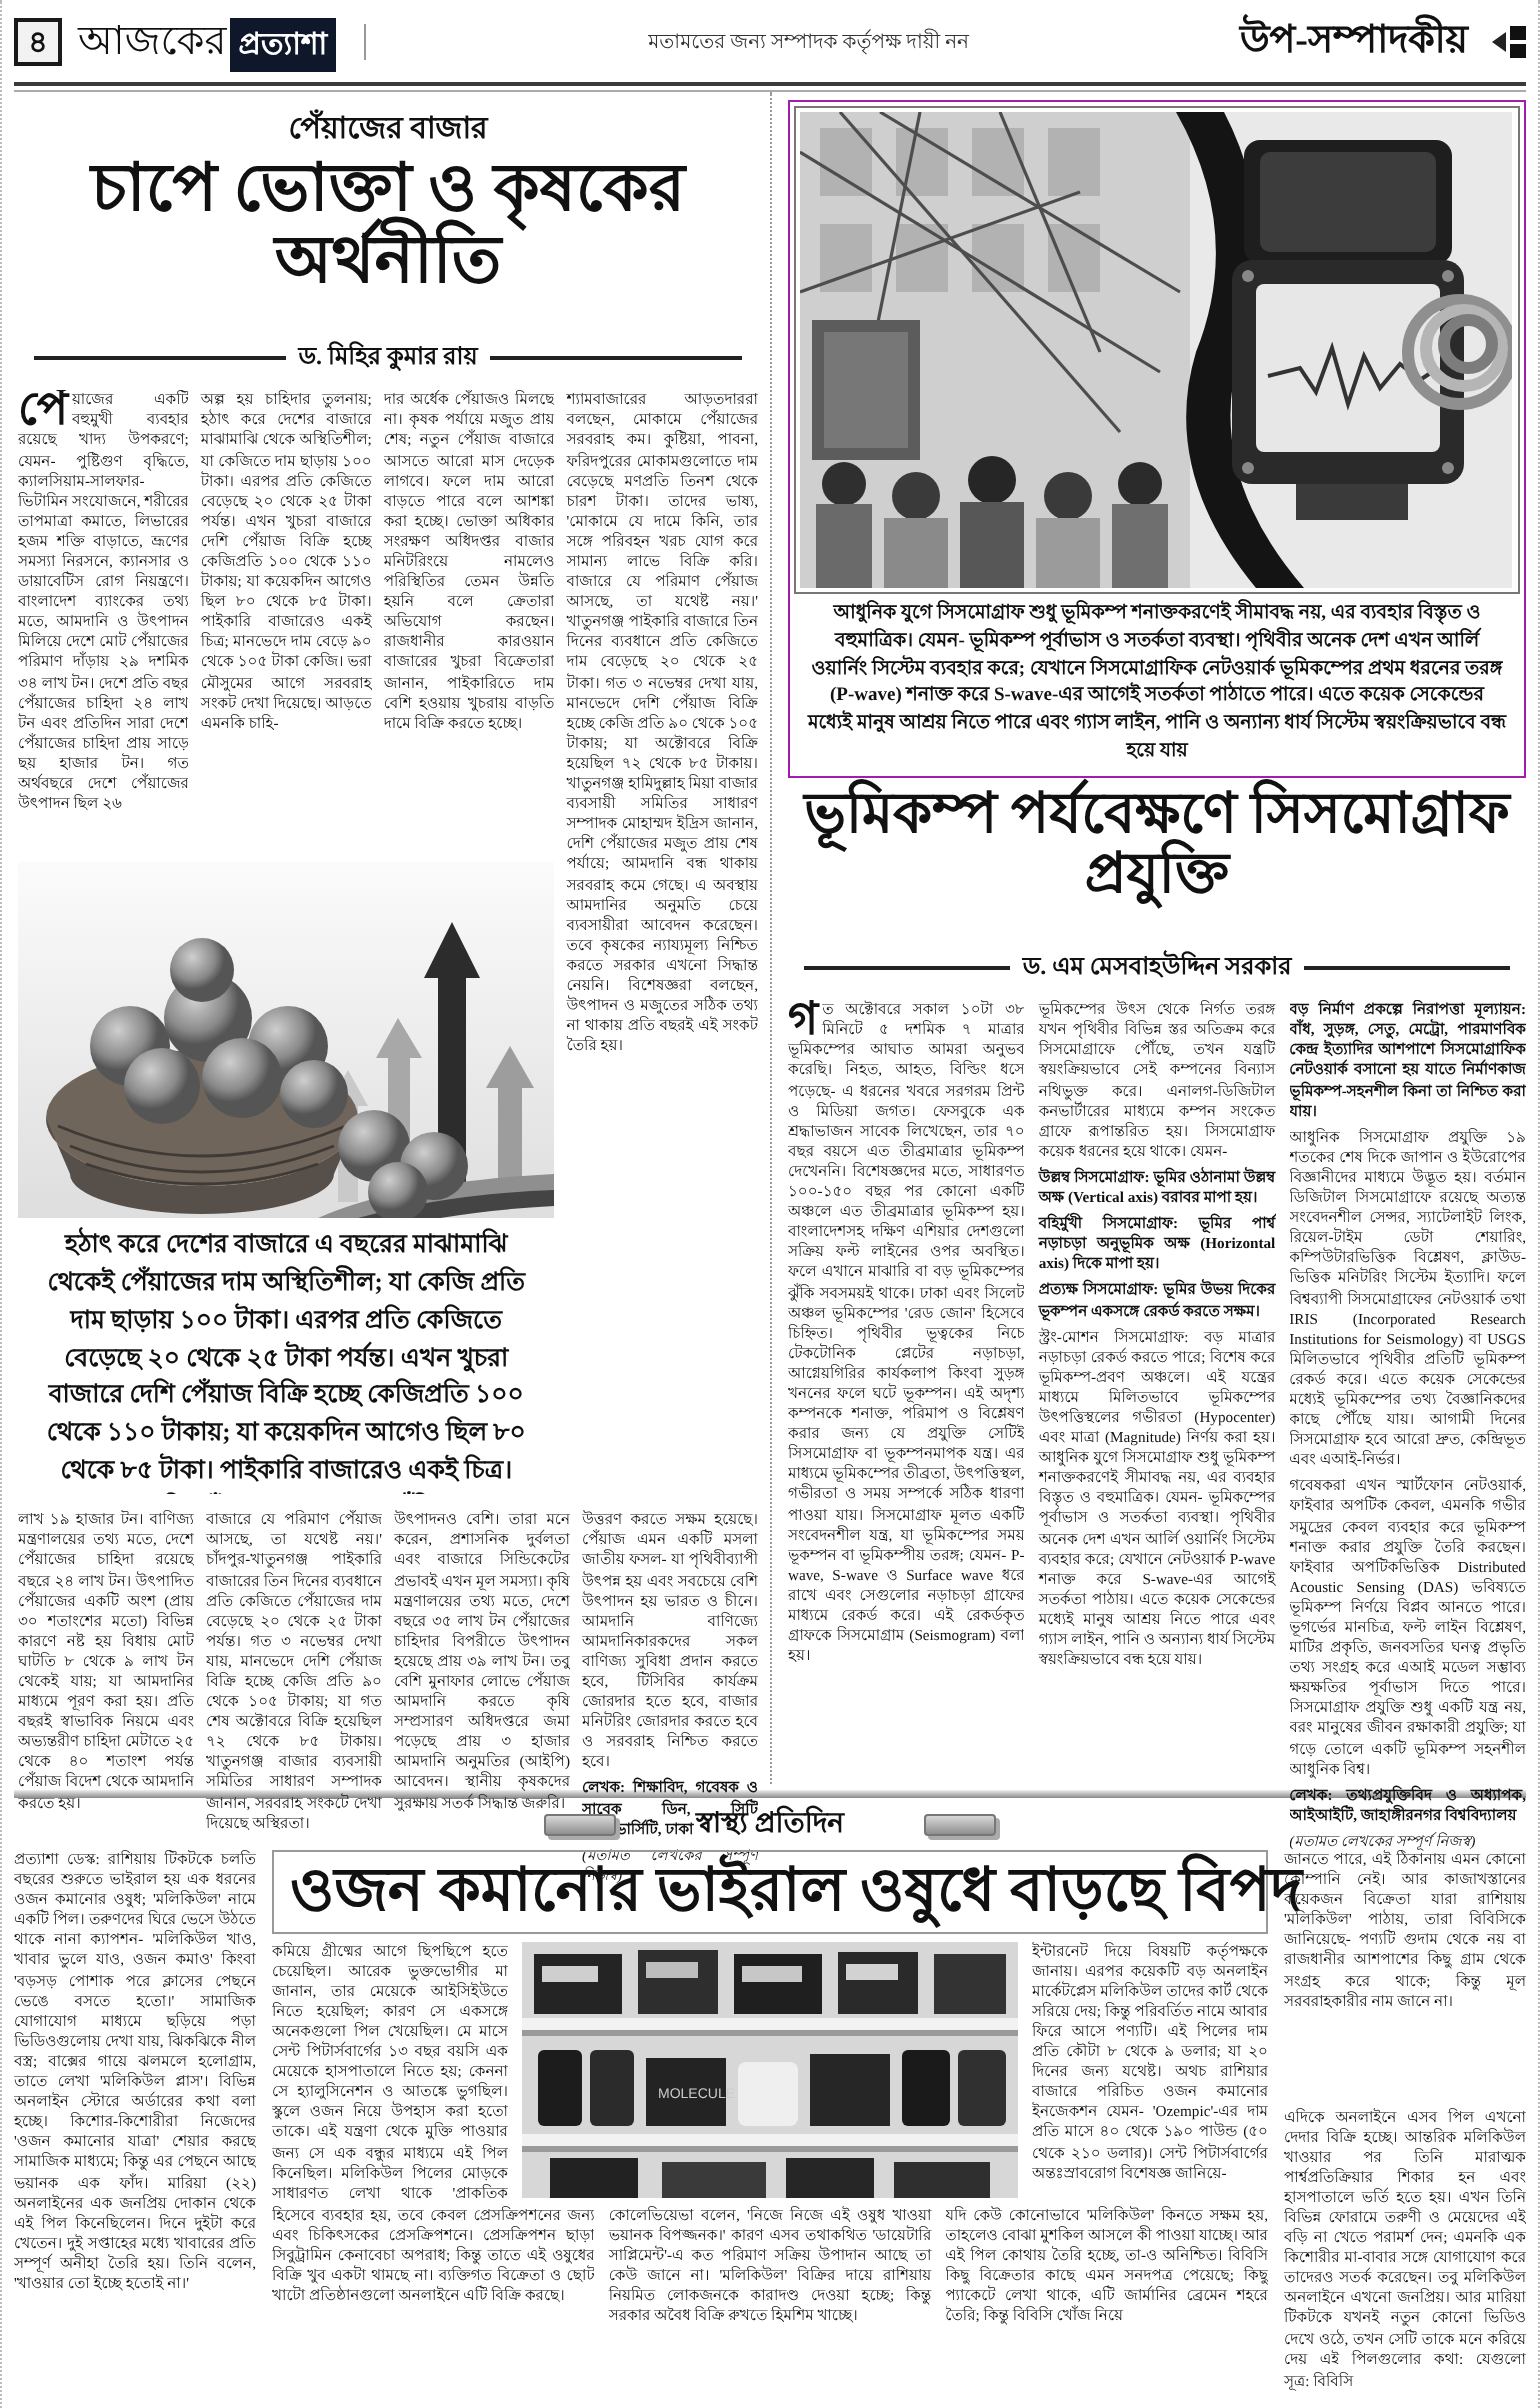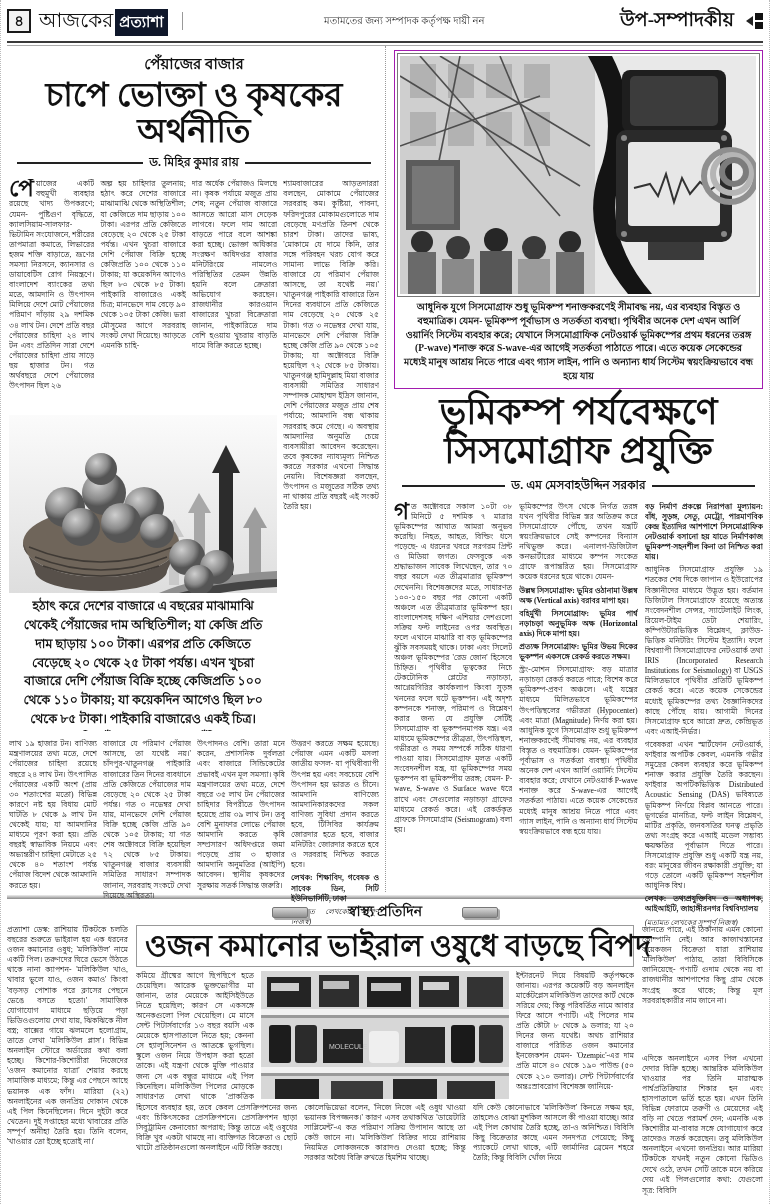--- a/index.html
+++ b/index.html
@@ -32,7 +32,7 @@
   .kicker{text-align:center;font-weight:bold;font-size:15px;margin:2px 0 1px;}
   .headline1{text-align:center;font-weight:bold;font-size:33px;line-height:1.08;margin:0;}
   .headline2{text-align:center;font-weight:bold;font-size:36px;line-height:1.1;margin:4px 0 0;}
-  .byline-row{display:flex;align-items:center;gap:6px;margin:4px 8px 6px;}
+  .byline-row{display:flex;align-items:center;gap:6px;margin:20px 8px 6px;}
   .byline-row .rule{flex:1;height:2px;background:#222;}
   .byline{font-weight:bold;font-size:12px;white-space:nowrap;}
   .tcol{flex:1;font-size:7.6px;line-height:1.33;text-align:justify;overflow:hidden;}

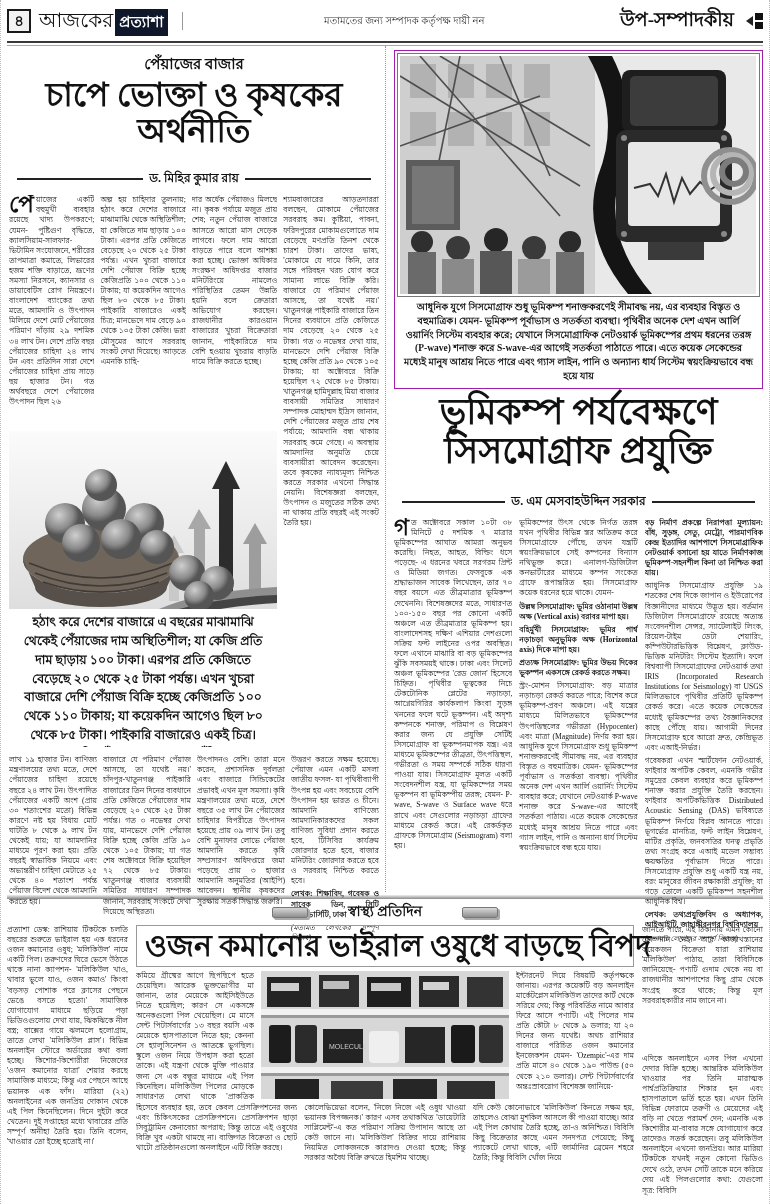--- a/index.html
+++ b/index.html
@@ -31,7 +31,7 @@
   .art-right{flex:1;box-sizing:border-box;border-left:1px dotted #999;padding:4px 0 0 8px;}
   .kicker{text-align:center;font-weight:bold;font-size:15px;margin:2px 0 1px;}
   .headline1{text-align:center;font-weight:bold;font-size:33px;line-height:1.08;margin:0;}
-  .headline2{text-align:center;font-weight:bold;font-size:36px;line-height:1.1;margin:4px 0 0;}
+  .headline2{text-align:center;font-weight:bold;font-size:28px;line-height:1.1;margin:4px 0 0;}
   .byline-row{display:flex;align-items:center;gap:6px;margin:20px 8px 6px;}
   .byline-row .rule{flex:1;height:2px;background:#222;}
   .byline{font-weight:bold;font-size:12px;white-space:nowrap;}

